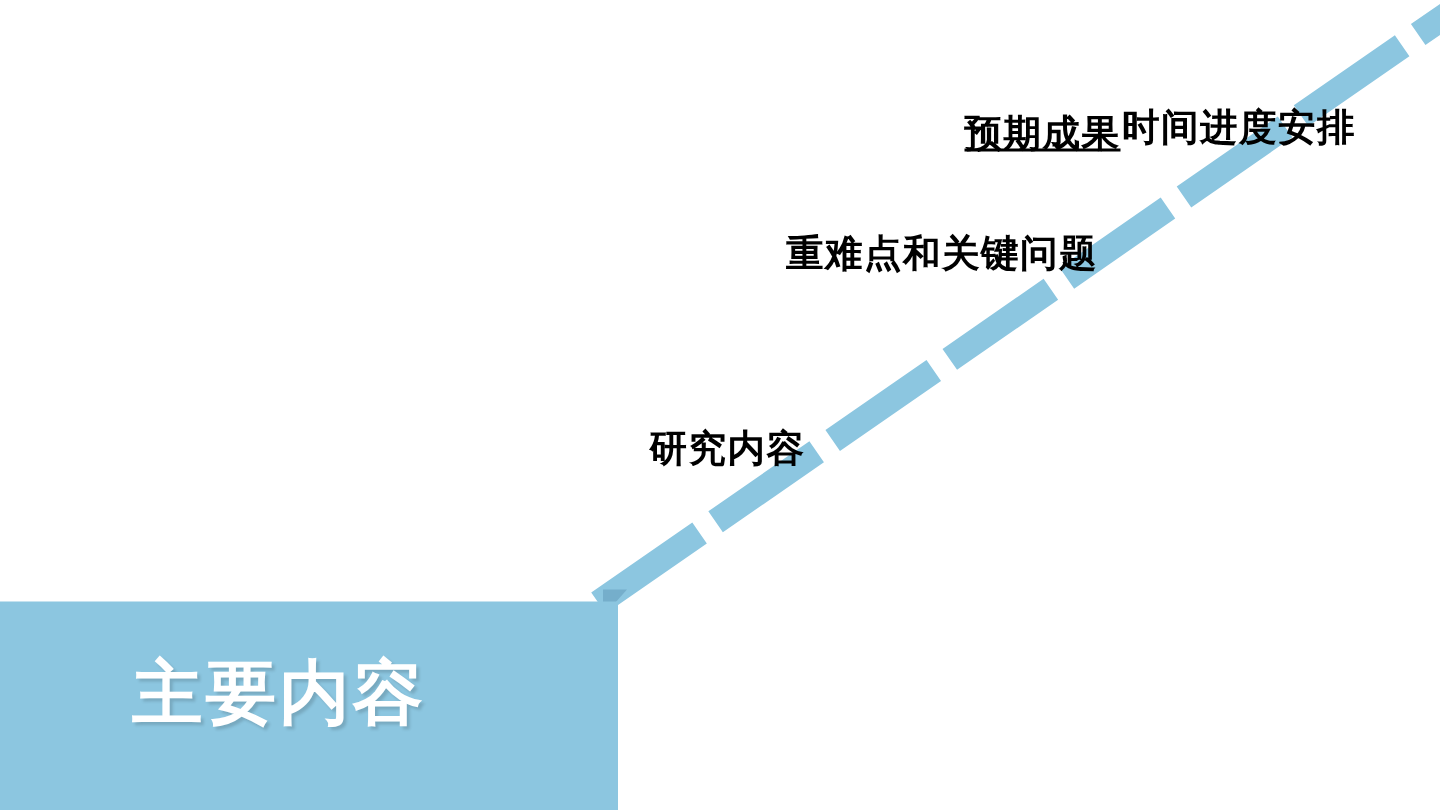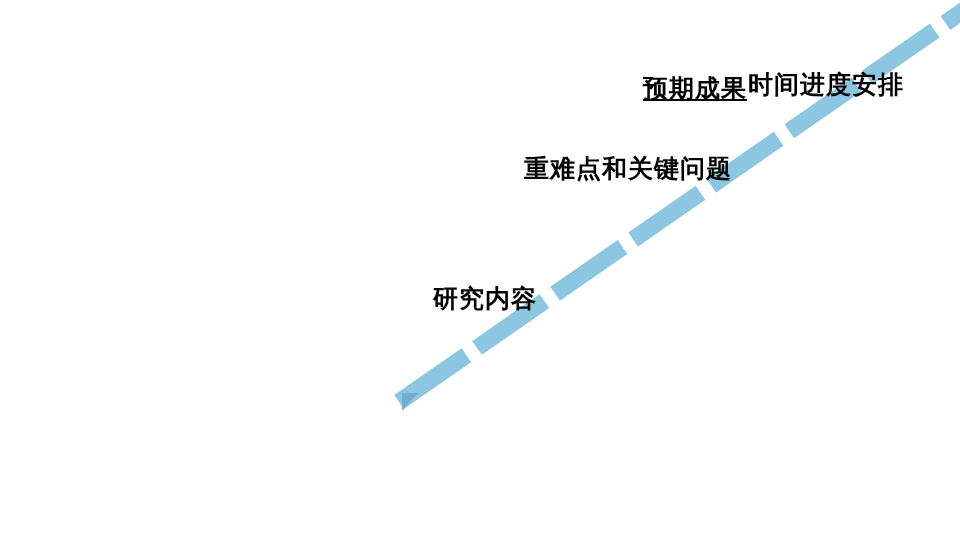--- a/index.html
+++ b/index.html
@@ -72,6 +72,9 @@
   <div class="agenda-label label-5">预期成果</div>
   <div class="agenda-label label-6">时间进度安排</div>
 
+  <div class="title-bar" style="background: rgb(140, 198, 224);">
+    <div class="slide-title">主要内容</div>
+  </div>
 
 </div>
 

